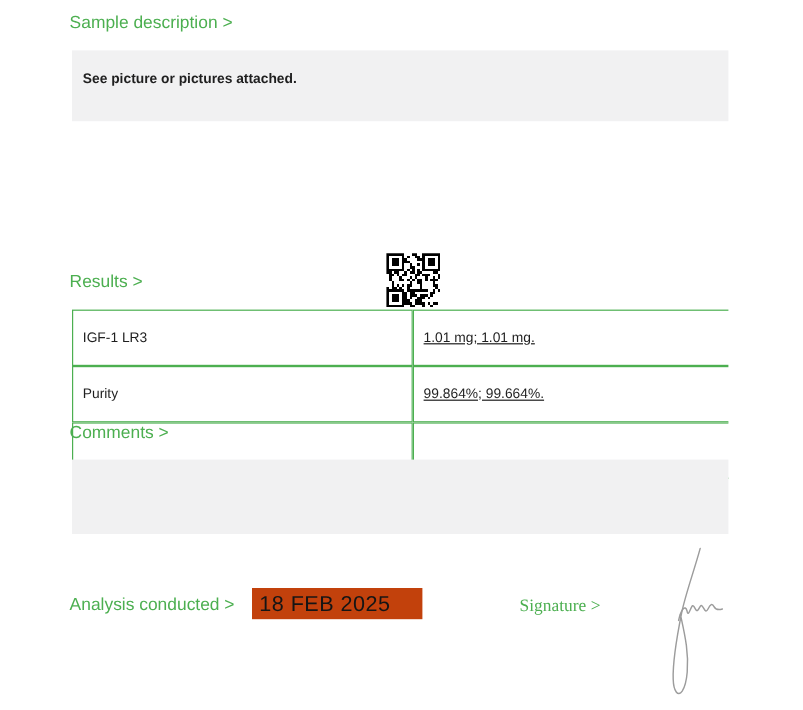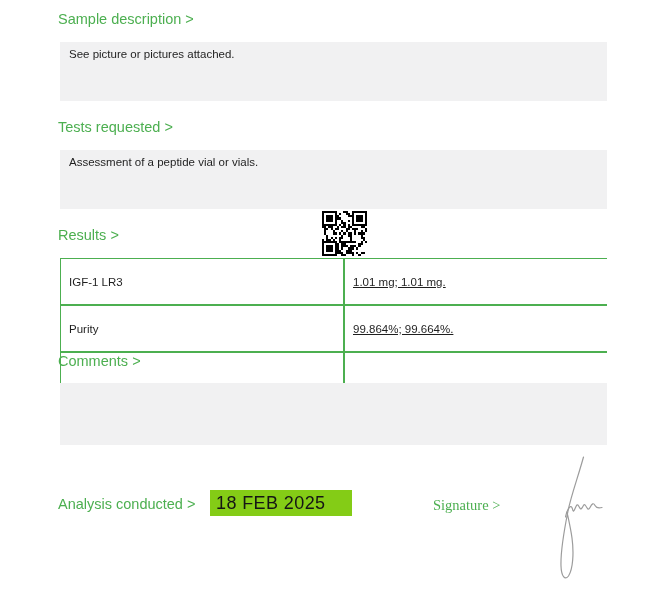--- a/index.html
+++ b/index.html
@@ -9,7 +9,7 @@
   .h-green{position:absolute;color:#4caf50;font-size:14.5px;line-height:16px;white-space:nowrap;}
 
   .graybox{position:absolute;left:60px;width:567px;background:#f1f1f2;box-sizing:border-box;}
-  .graybox .boxtext{padding:5px 9px;font-size:11.5px;color:#1f1f1f;line-height:14px;}
+  .graybox .boxtext{padding:17px 9px;font-size:11.5px;color:#1f1f1f;line-height:14px;font-weight:bold;}
 
   .results-table{position:absolute;left:60px;top:258px;width:569px;border-collapse:separate;border-spacing:0;table-layout:fixed;}
   .results-table td{border:1px solid #4caf50;height:23px;padding:11px 8px;font-size:11.5px;color:#1f1f1f;background:#ffffff;vertical-align:middle;}

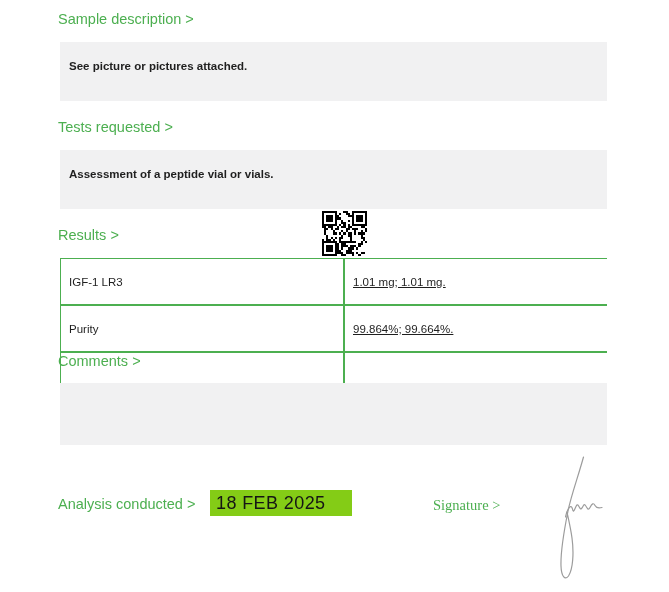--- a/index.html
+++ b/index.html
@@ -33,7 +33,6 @@
     <div class="boxtext">See picture or pictures attached.</div>
   </div>
 
-  <div class="h-green" style="left:58px;top:119px;">Tests requested &gt;</div>
   <div class="graybox" style="top:150px;height:59px;">
     <div class="boxtext">Assessment of a peptide vial or vials.</div>
   </div>

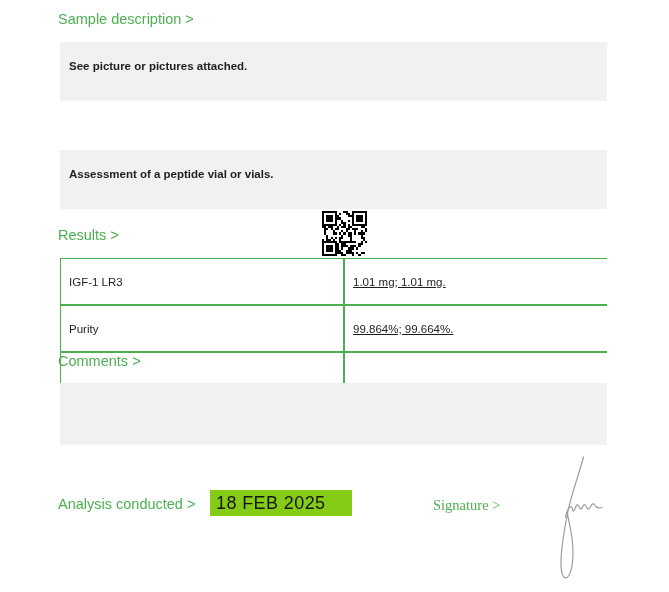--- a/index.html
+++ b/index.html
@@ -33,9 +33,6 @@
     <div class="boxtext">See picture or pictures attached.</div>
   </div>
 
-  <div class="graybox" style="top:150px;height:59px;">
-    <div class="boxtext">Assessment of a peptide vial or vials.</div>
-  </div>
 
   <div class="h-green" style="left:58px;top:227px;">Results &gt;</div>
 

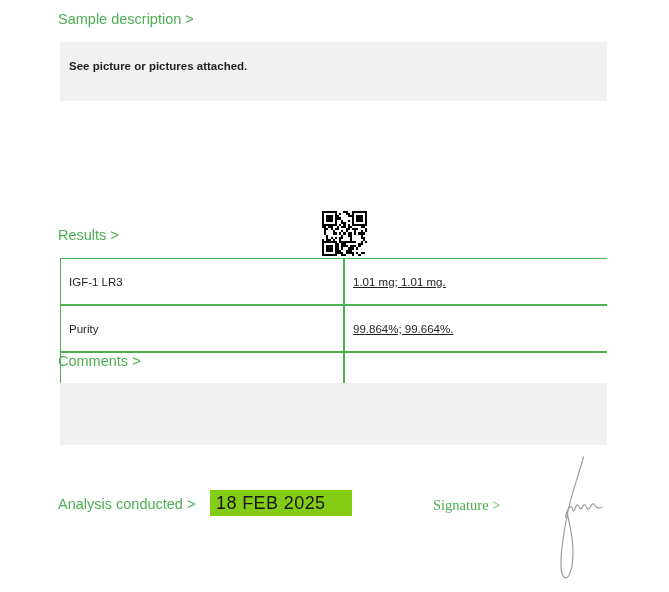--- a/index.html
+++ b/index.html
@@ -18,7 +18,7 @@
 
   .qr{position:absolute;left:322px;top:211px;width:45px;height:45px;}
 
-  .datebox{position:absolute;left:210px;top:490px;width:142px;height:26px;background:#84cc16;
+  .datebox{position:absolute;left:210px;top:490px;width:142px;height:26px;background:#c2410c;
            font-size:18px;line-height:26px;color:#151515;letter-spacing:0.4px;padding-left:6px;box-sizing:border-box;white-space:nowrap;}
 
   .sig-svg{position:absolute;left:548px;top:448px;width:70px;height:144px;}

